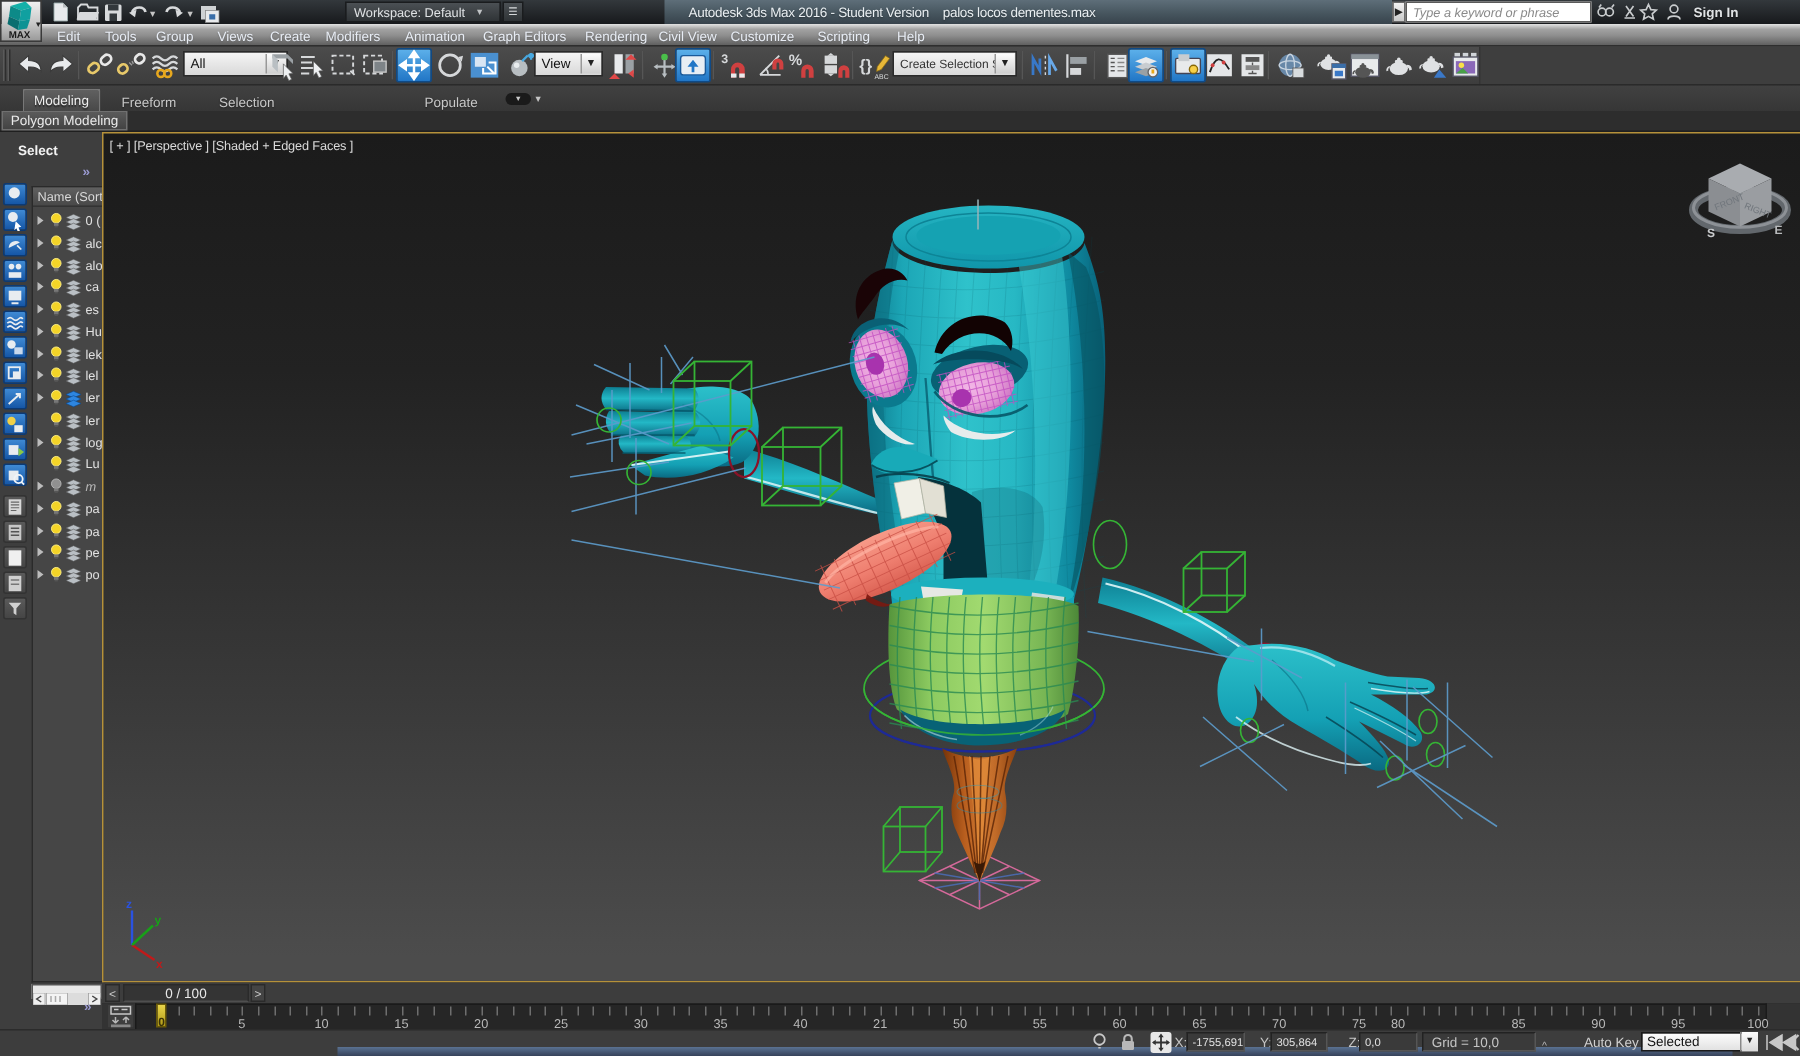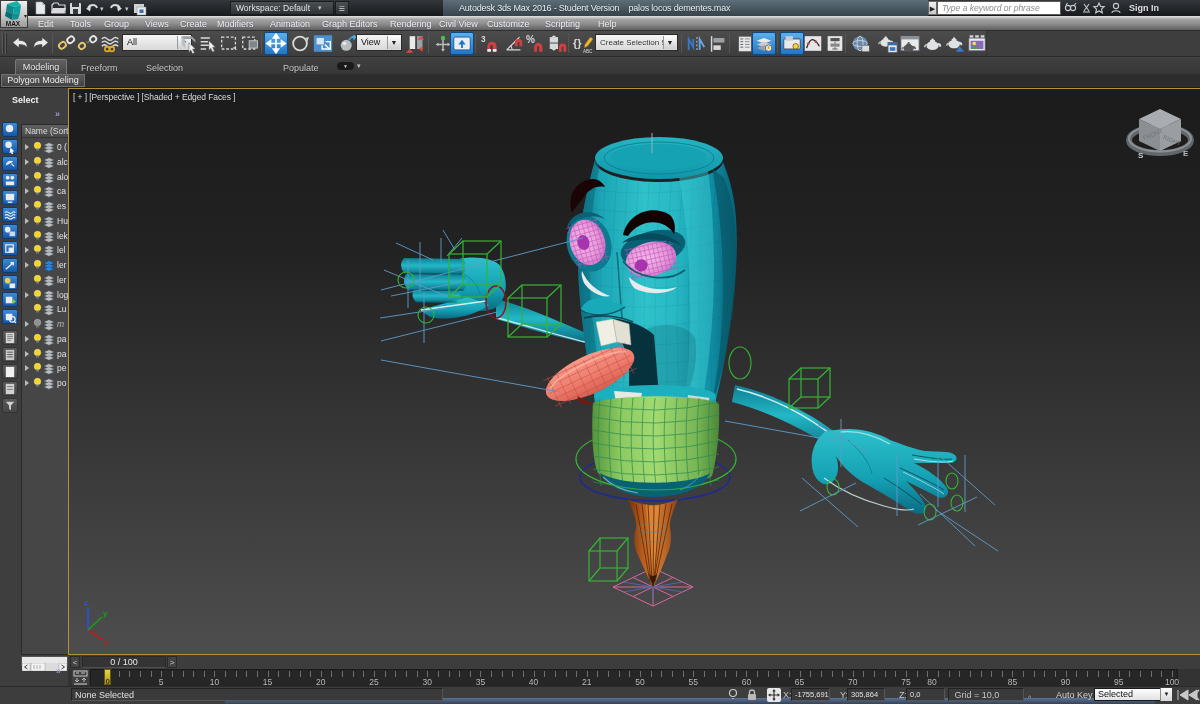--- a/index.html
+++ b/index.html
@@ -1278,7 +1278,6 @@
     <div class="abs" style="left:105.5px;top:677px;color:#3a3208;font-size:8px;font-weight:bold;">0</div>
     <div id="statusrow"></div>
     <div class="abs" style="left:225px;top:698px;width:930px;height:6px;background:linear-gradient(#5a7292,#36425a);"></div>
-    <div class="sbox" style="left:71px;top:688px;width:372px;">None Selected</div>
     <svg class="abs" style="left:727px;top:688px;" width="60" height="14" viewBox="0 0 60 14">
 <circle cx="6" cy="5" r="3.5" fill="none" stroke="#c8c8c8" stroke-width="1.2"></circle>
 <path d="M4.8 8.5 h2.4 M5.2 10.5 h1.6" stroke="#c8c8c8" stroke-width="1"></path>

